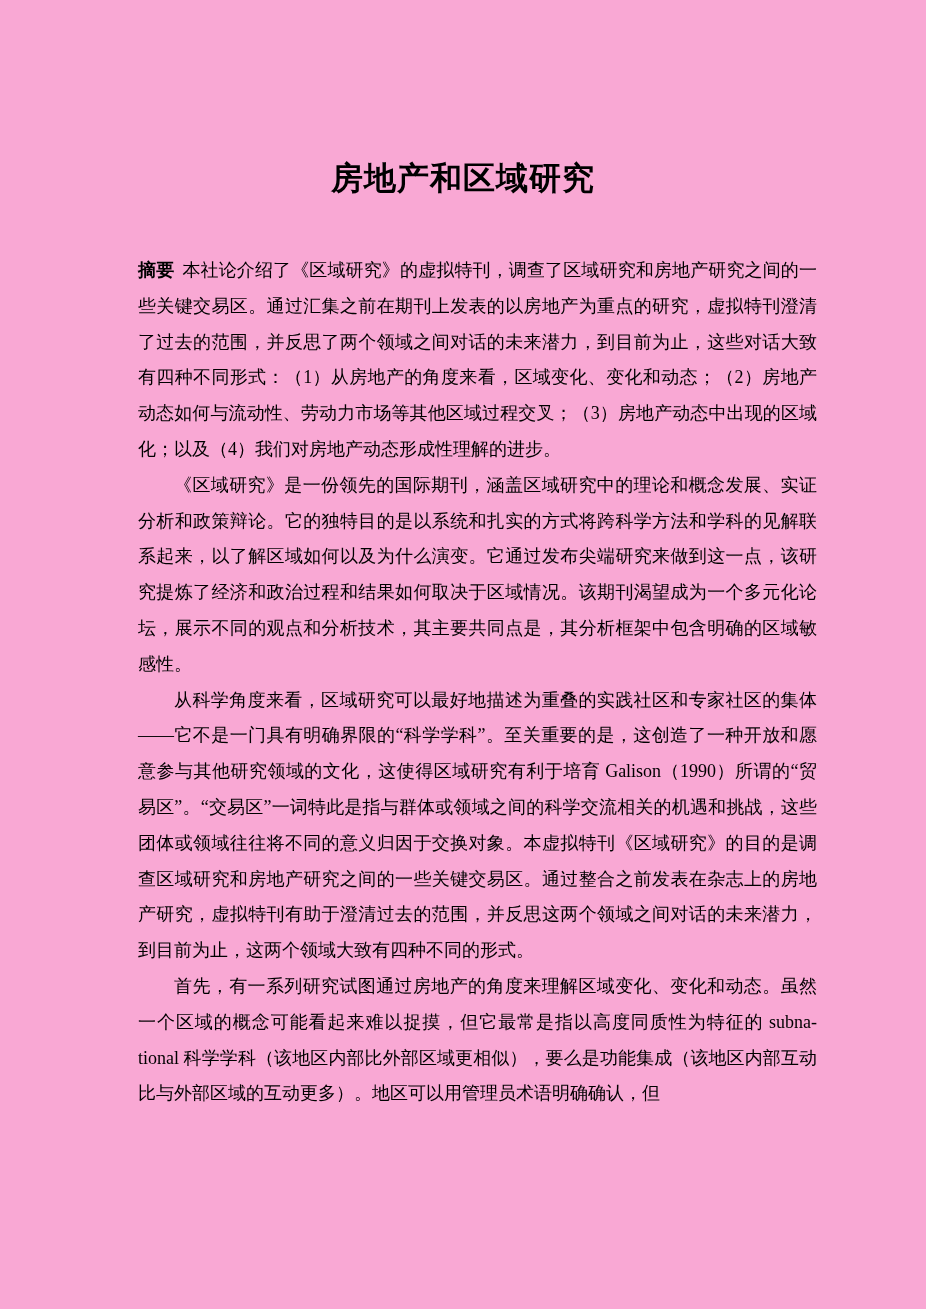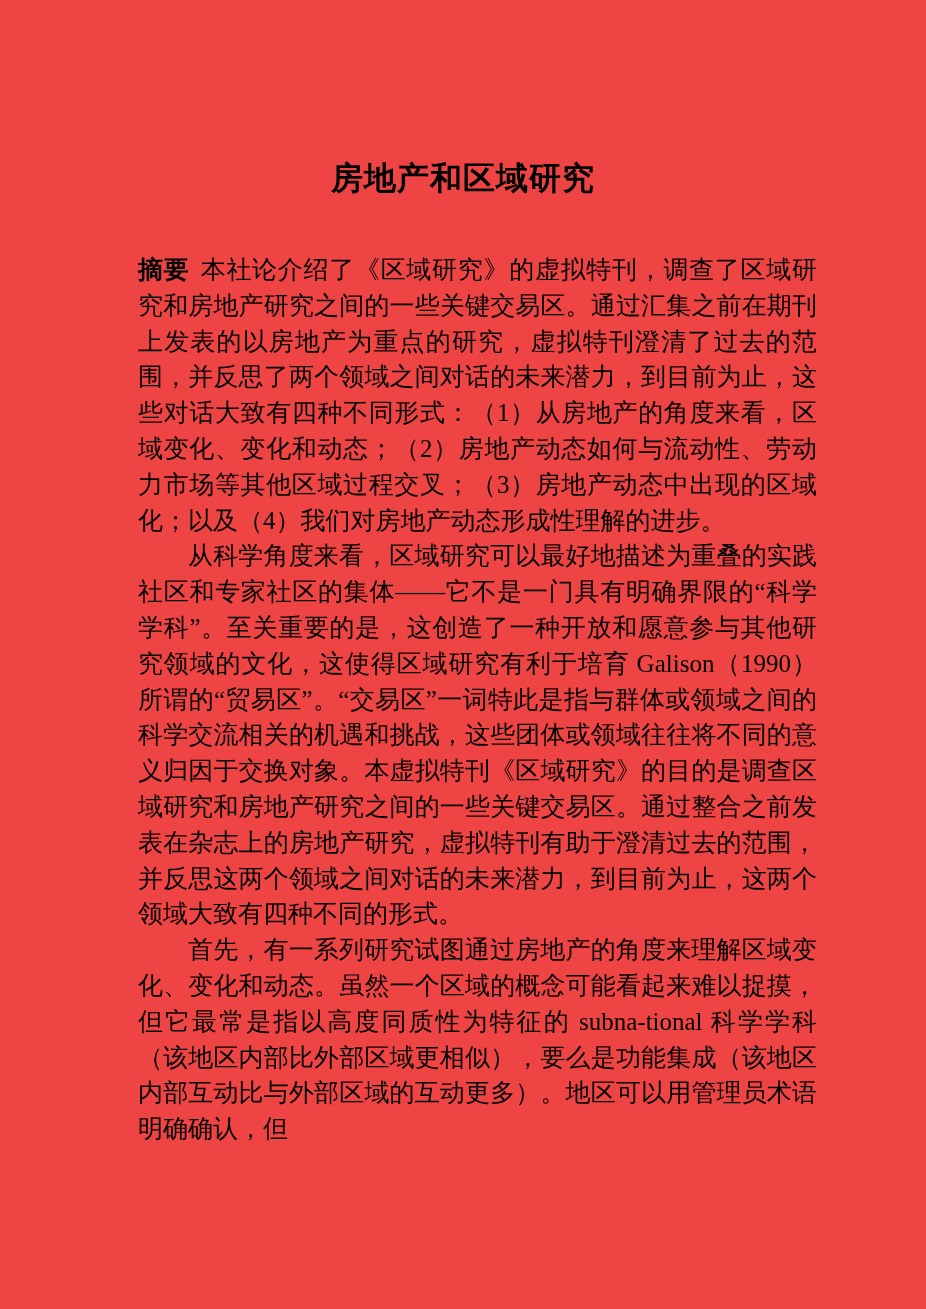--- a/index.html
+++ b/index.html
@@ -11,7 +11,7 @@
     position: relative;
     width: 926px;
     height: 1309px;
-    background: #ef4444;
+    background: #f9a8d4;
     color: #000000;
     font-family: "Liberation Serif", "DejaVu Serif", serif;
     overflow: hidden;

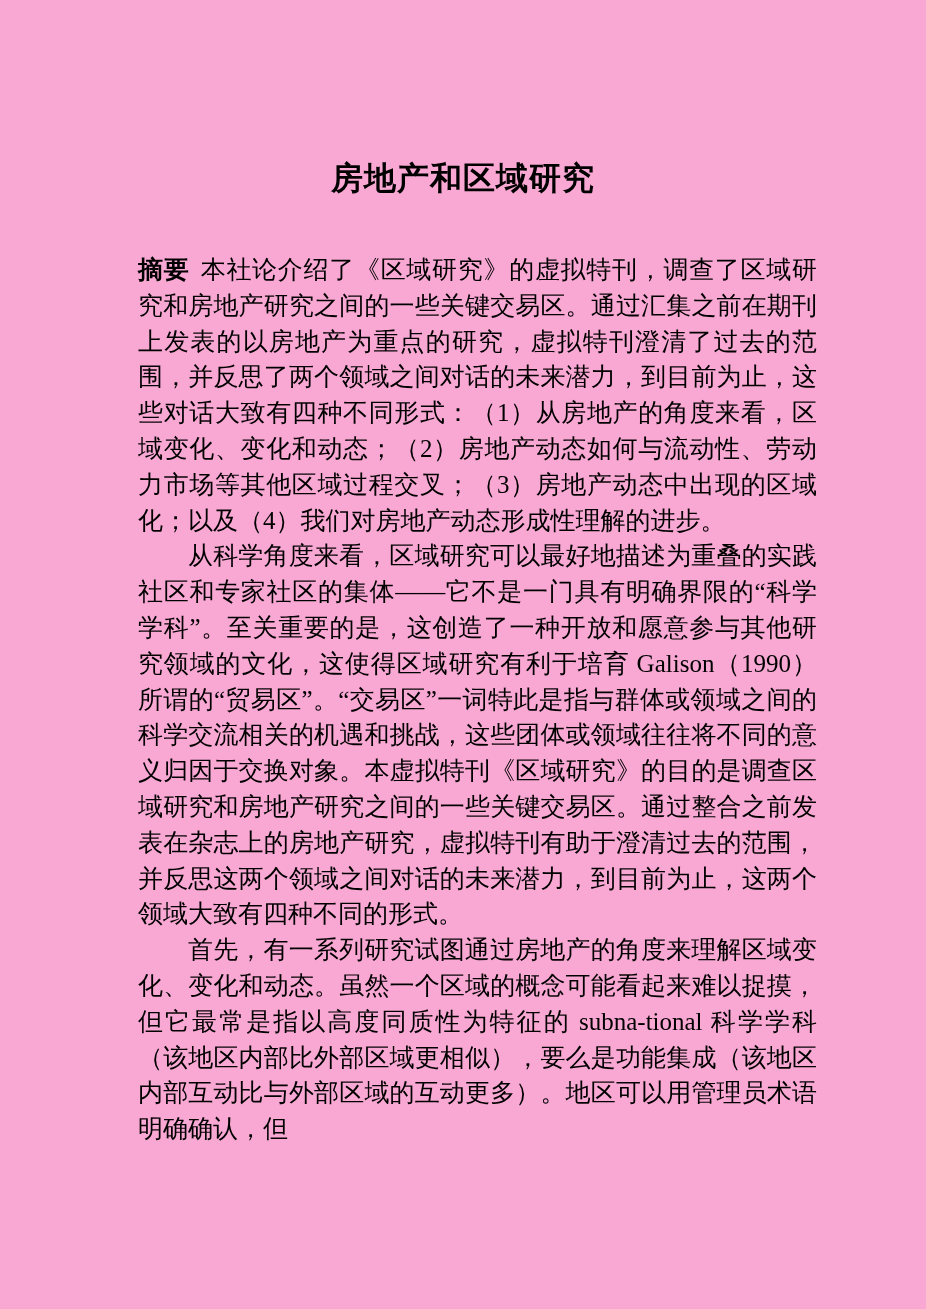--- a/index.html
+++ b/index.html
@@ -34,7 +34,7 @@
     top: 252px;
     left: 138px;
     width: 679px;
-    font-size: 25px;
+    font-size: 18px;
     line-height: 35.8px;
     text-align: justify;
     text-justify: inter-ideograph;

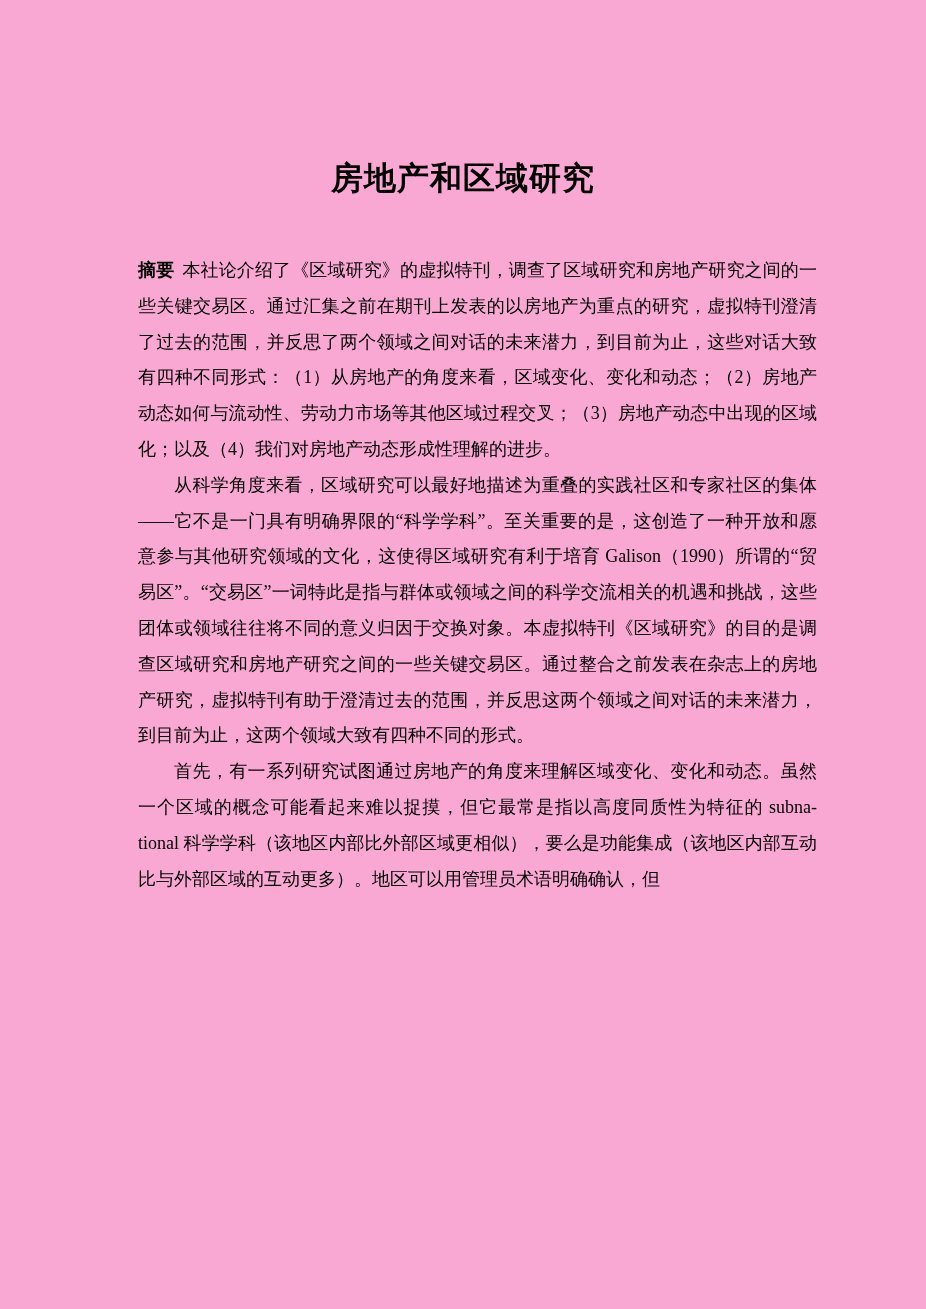--- a/index.html
+++ b/index.html
@@ -69,6 +69,7 @@
     </p>
 
 
+    <p class="para indent">《区域研究》是一份领先的国际期刊，涵盖区域研究中的理论和概念发展、实证分析和政策辩论。它的独特目的是以系统和扎实的方式将跨科学方法和学科的见解联系起来，以了解区域如何以及为什么演变。它通过发布尖端研究来做到这一点，该研究提炼了经济和政治过程和结果如何取决于区域情况。该期刊渴望成为一个多元化论坛，展示不同的观点和分析技术，其主要共同点是，其分析框架中包含明确的区域敏感性。</p>
 
     <p class="para indent">从科学角度来看，区域研究可以最好地描述为重叠的实践社区和专家社区的集体——它不是一门具有明确界限的“科学学科”。至关重要的是，这创造了一种开放和愿意参与其他研究领域的文化，这使得区域研究有利于培育 Galison（1990）所谓的“贸易区”。“交易区”一词特此是指与群体或领域之间的科学交流相关的机遇和挑战，这些团体或领域往往将不同的意义归因于交换对象。本虚拟特刊《区域研究》的目的是调查区域研究和房地产研究之间的一些关键交易区。通过整合之前发表在杂志上的房地产研究，虚拟特刊有助于澄清过去的范围，并反思这两个领域之间对话的未来潜力，到目前为止，这两个领域大致有四种不同的形式。</p>
 

